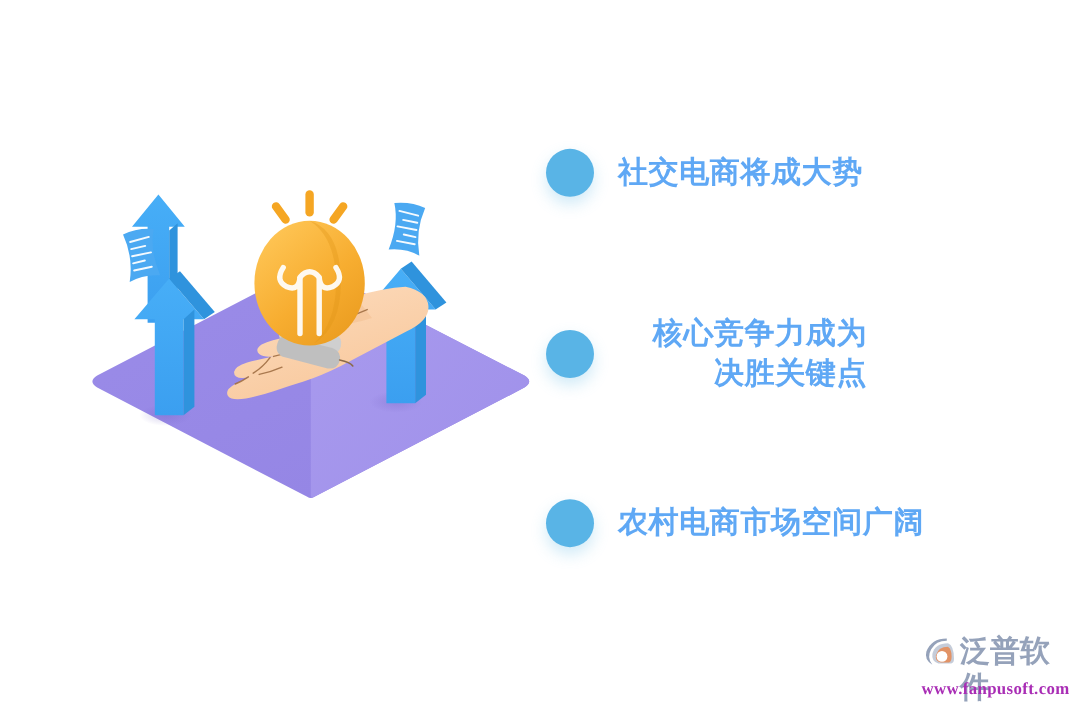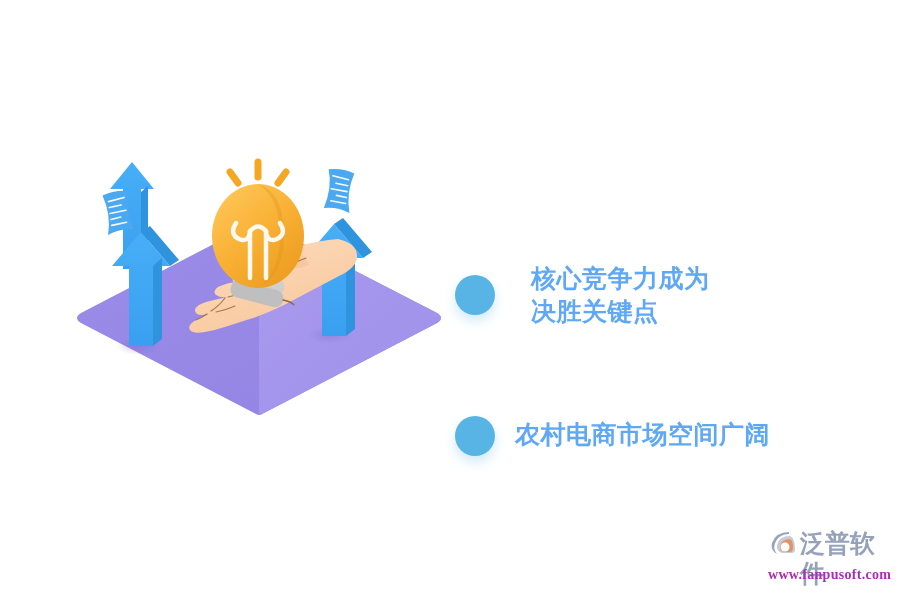--- a/index.html
+++ b/index.html
@@ -248,6 +248,10 @@
 
   <div class="bullet-list">
 
+    <div class="bullet-row row-0">
+      <div class="bullet-dot"></div>
+      <div class="bullet-text">社交电商将成大势</div>
+    </div>
 
     <div class="bullet-row row-1">
       <div class="bullet-dot"></div>

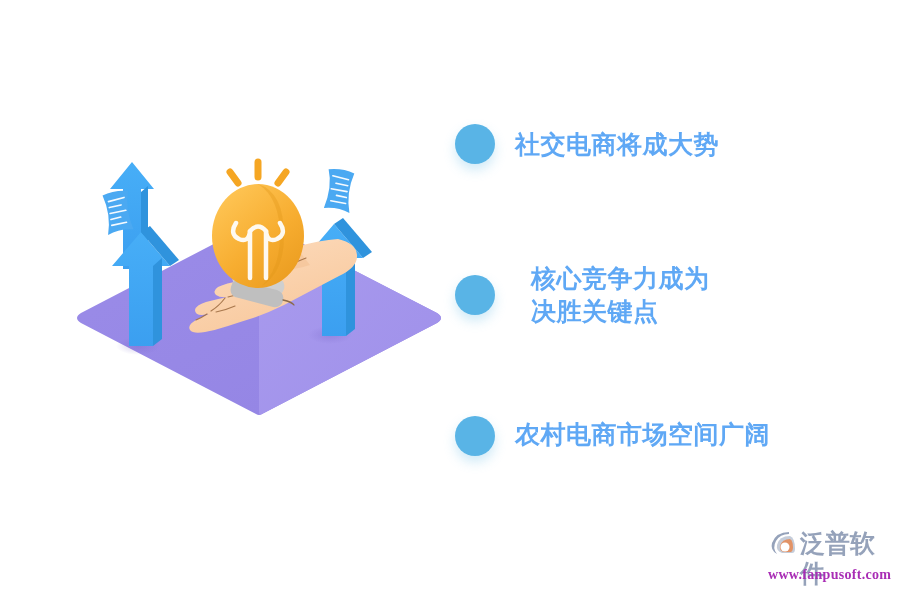--- a/index.html
+++ b/index.html
@@ -78,7 +78,7 @@
   }
   .bullet-row.row-0 .bullet-text,
   .bullet-row.row-2 .bullet-text { text-align: left; }
-  .bullet-row.row-1 .bullet-text { text-align: left; margin-left: 36px; }
+  .bullet-row.row-1 .bullet-text { text-align: right; margin-left: 49px; }
 
   
   .watermark {

